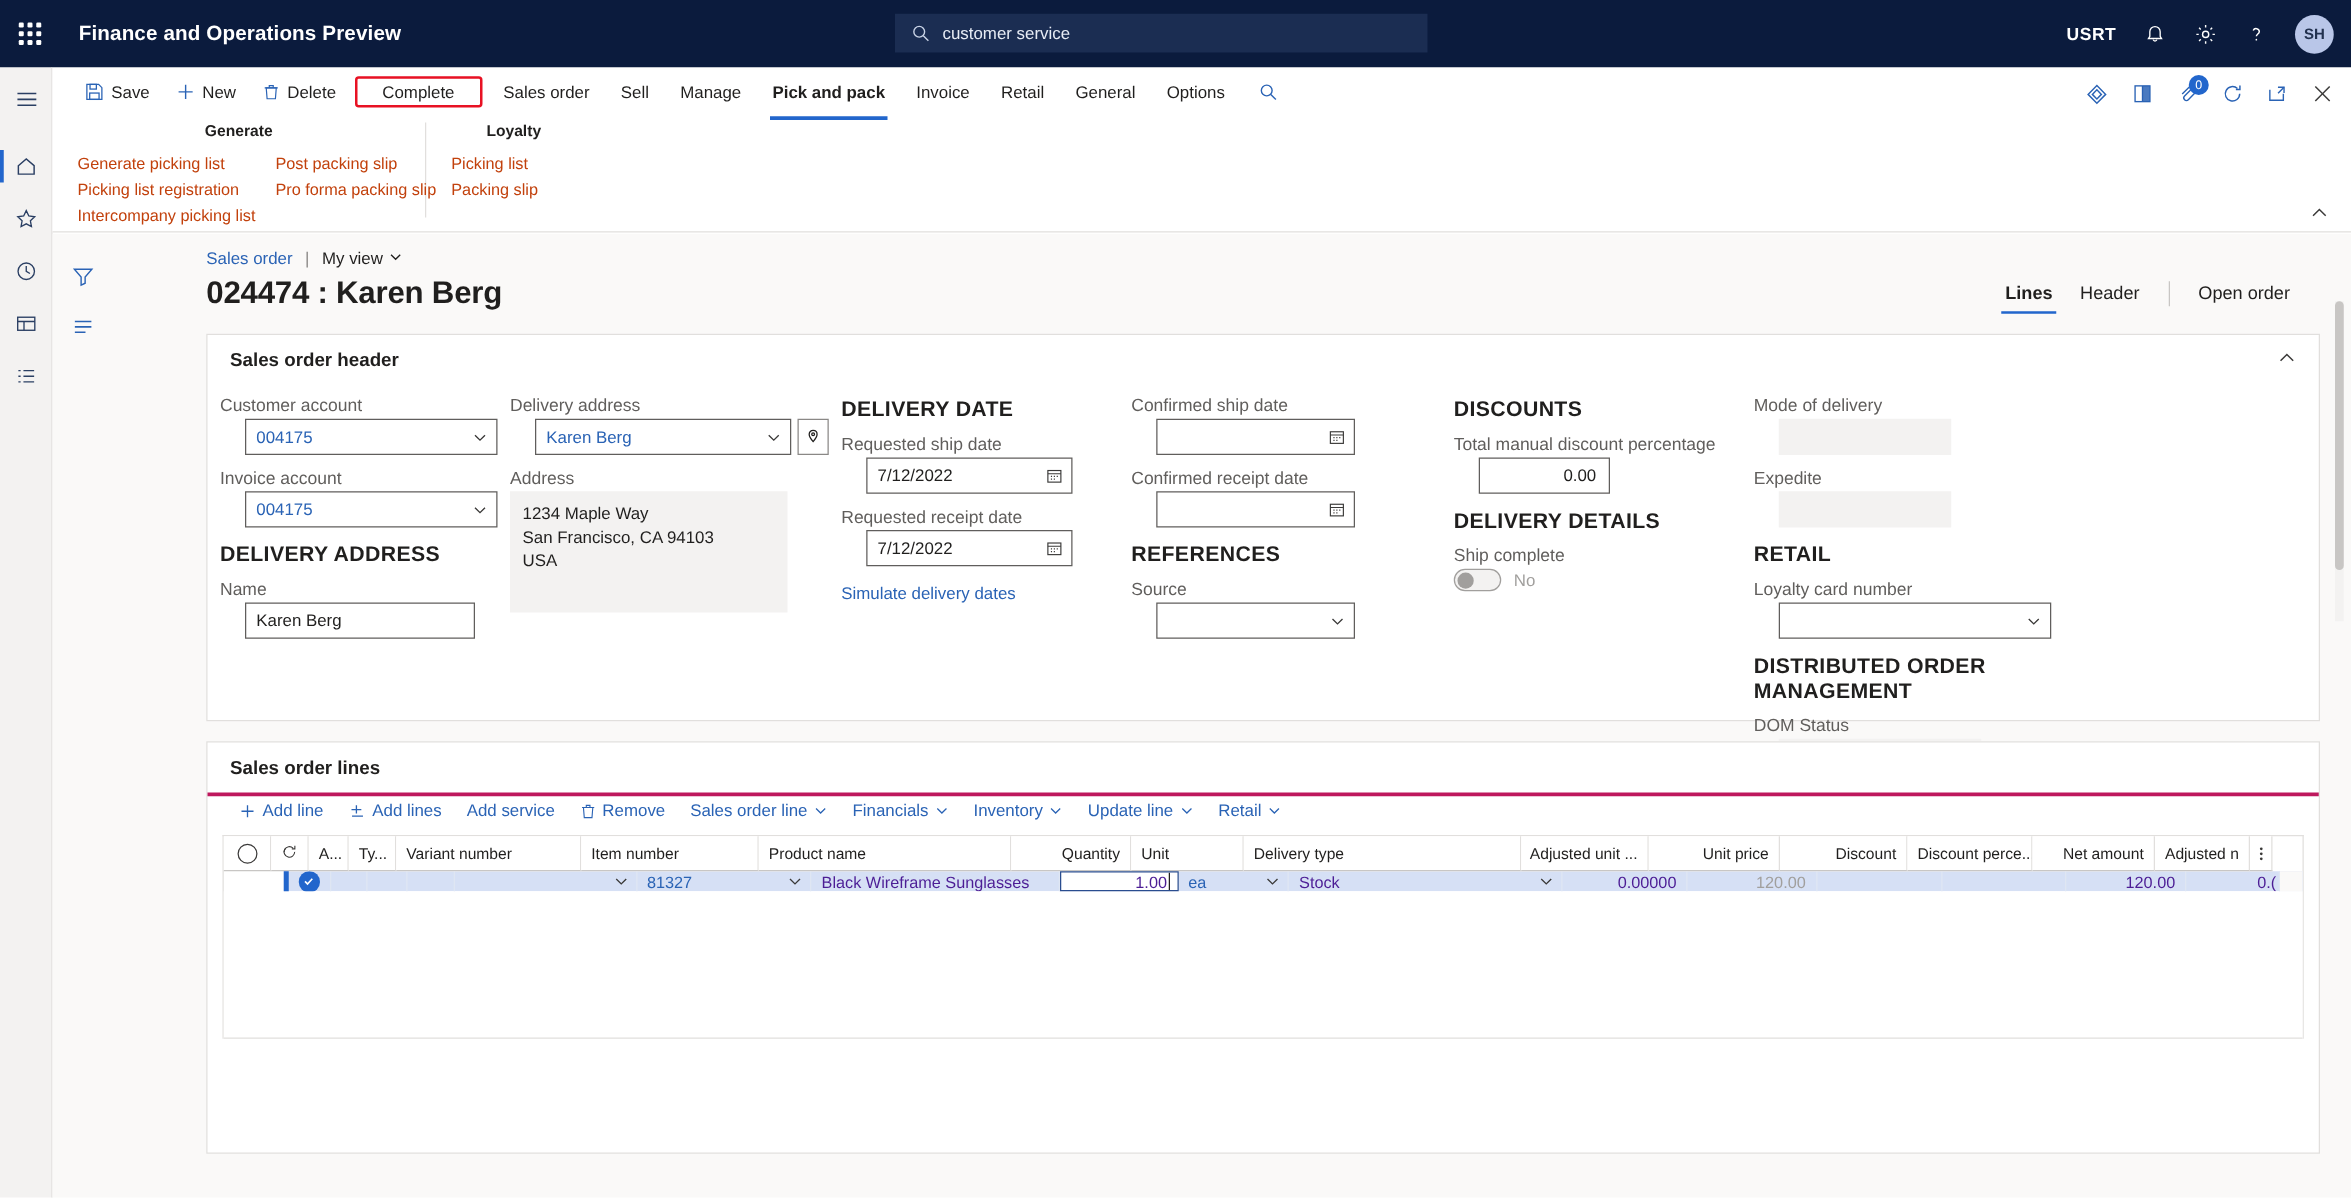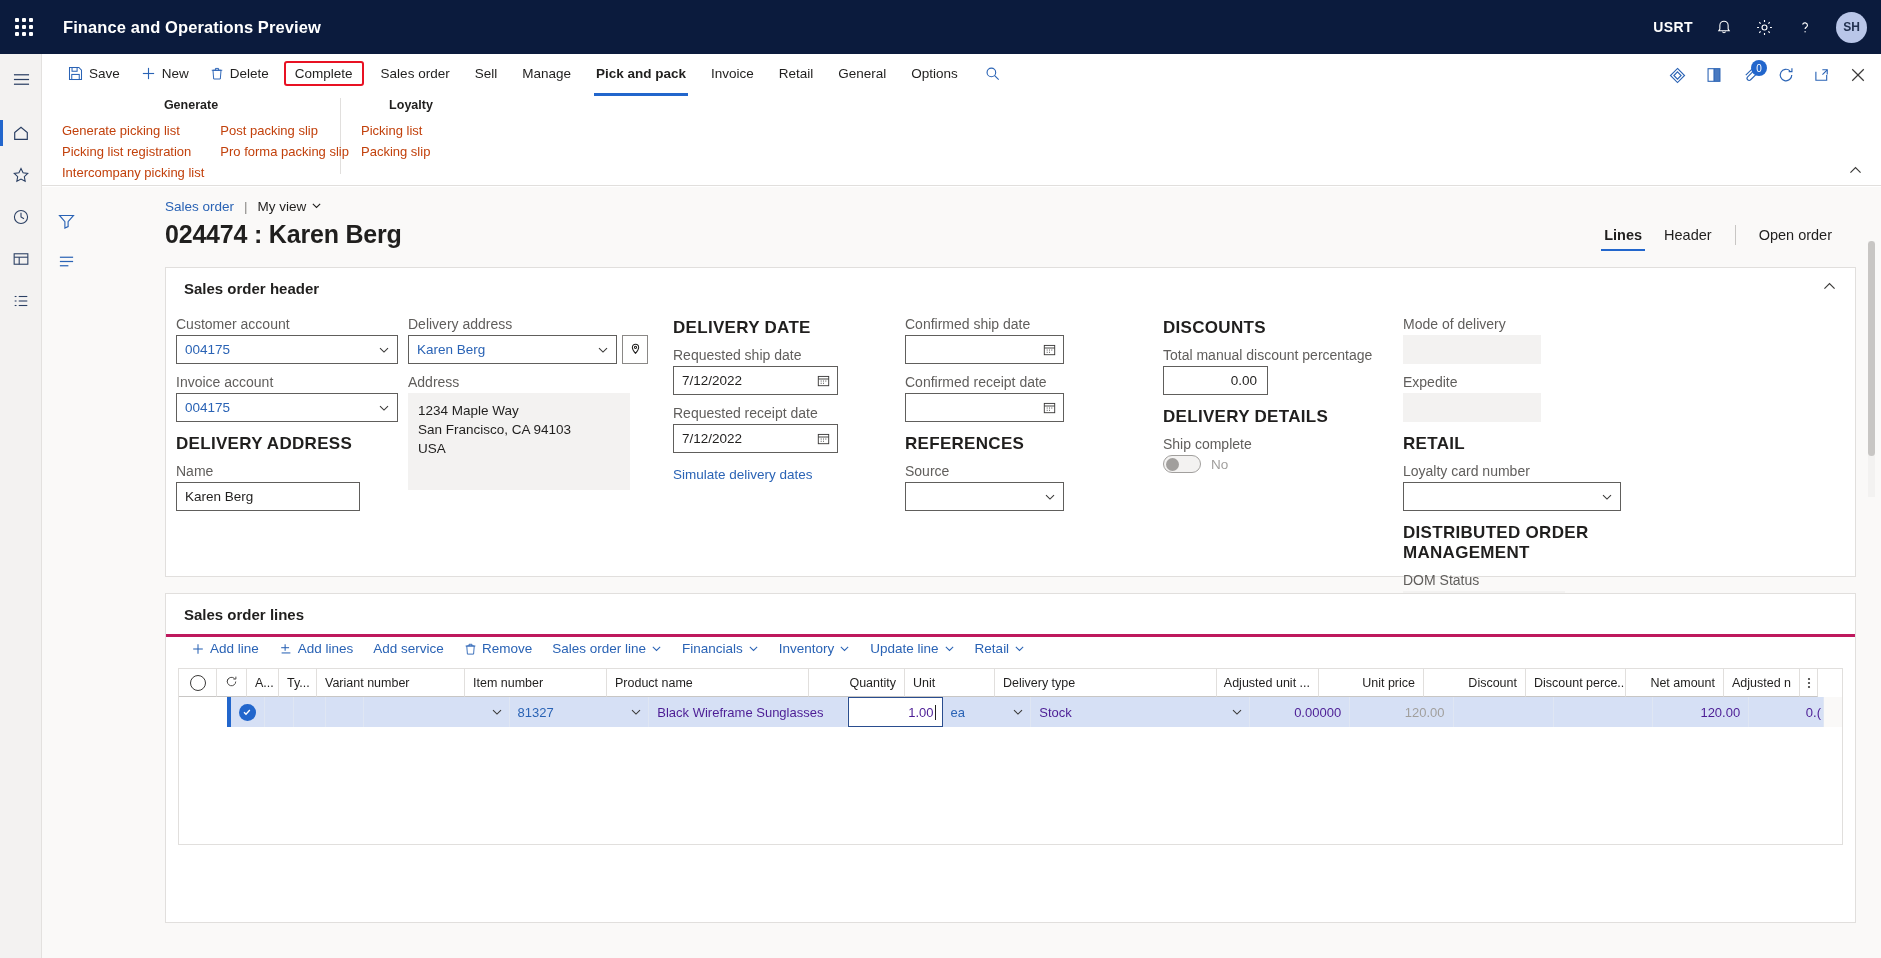--- a/index.html
+++ b/index.html
@@ -269,6 +269,15 @@
   </div>
   <div id="app-title">Finance and Operations Preview</div>
 
+  <div id="searchbox">
+    <span class="sicon">
+      <svg width="15" height="15" viewBox="0 0 16 16" fill="none" stroke="currentColor" stroke-width="1.2">
+        <circle cx="6.8" cy="6.8" r="4.6"></circle>
+          <line x1="10.3" y1="10.3" x2="14.6" y2="14.6"></line>
+      </svg>
+    </span>
+    <span id="search-text">customer service</span>
+  </div>
 
   <div id="topright">
     <div class="tr-item" id="usrt-label">USRT</div>

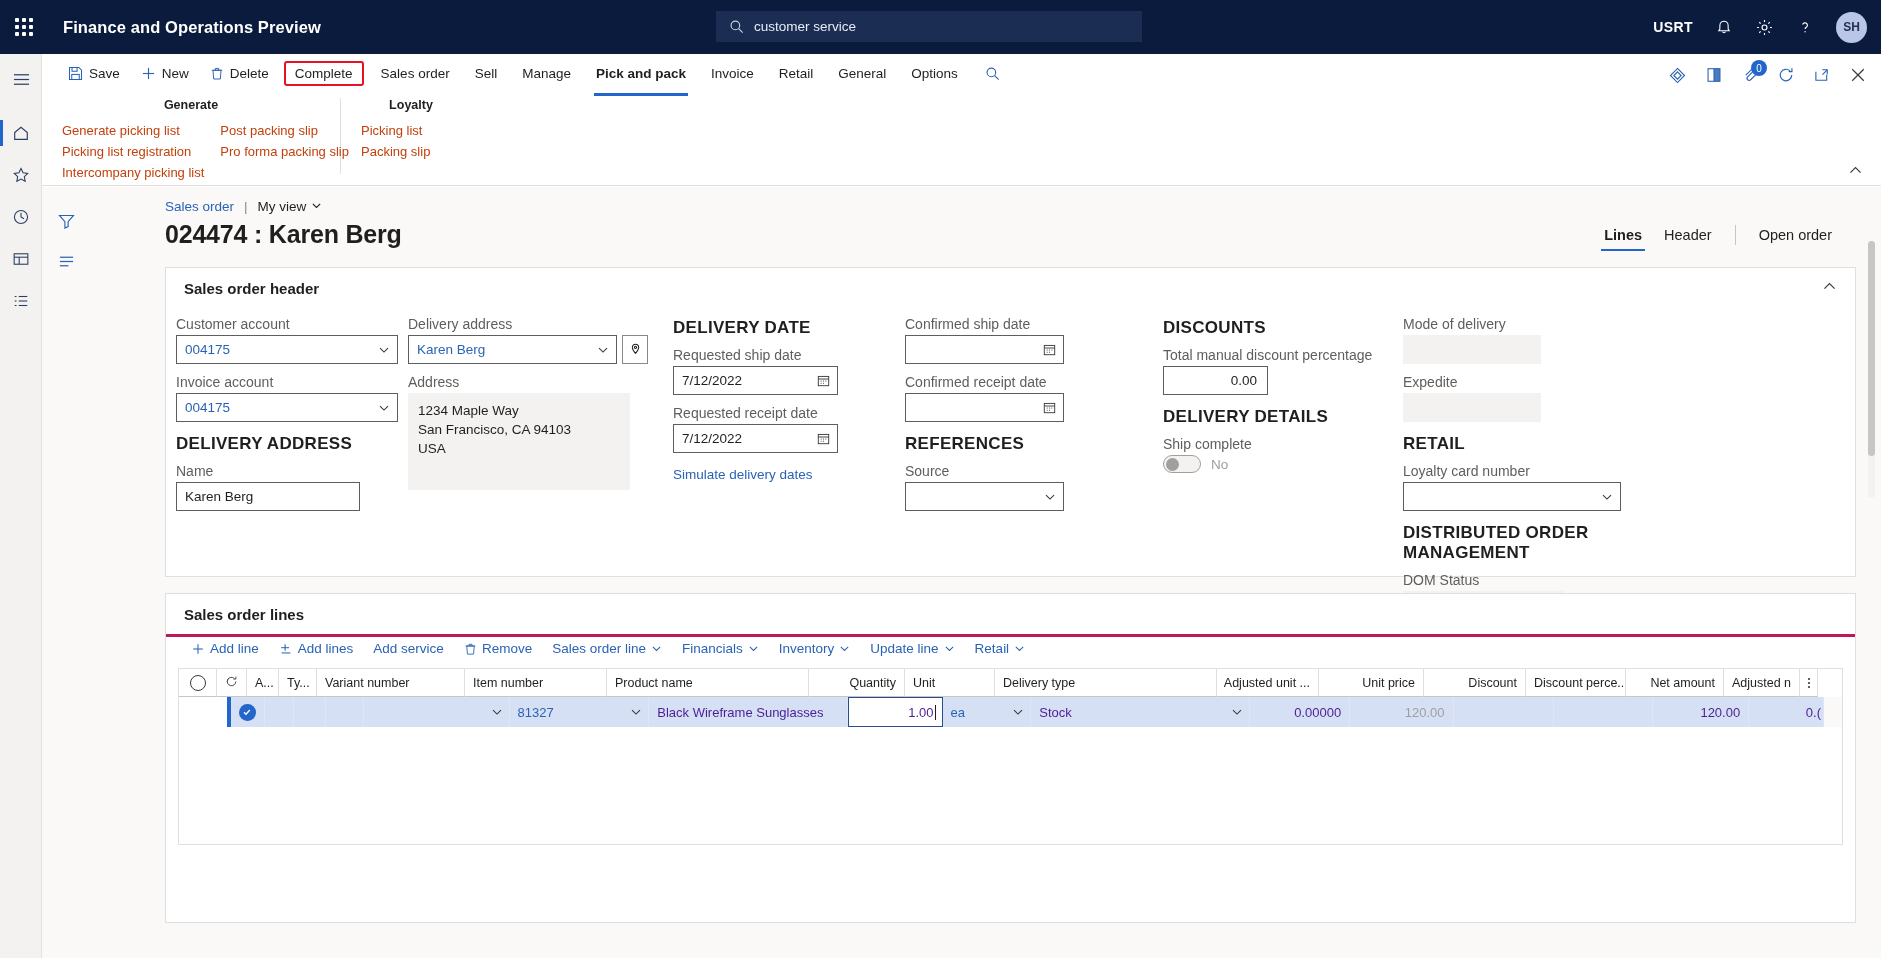--- a/index.html
+++ b/index.html
@@ -86,7 +86,7 @@
     content: ""; position: absolute; left: 10px; right: 10px; bottom: -9px; height: 2.5px; background: #2266cc;
   }
   #rb-complete {
-    border: 2px solid #e81123; border-radius: 3px; padding: 3px 9px; margin: 0 4px;
+    border: 2px solid #e81123; border-radius: 3px; padding: 3px 20px; margin: 0 4px;
   }
   #rb-search-icon { padding: 6px 14px; color: #2a63b5; cursor: pointer; display:flex; align-items:center;}
   #ribbon-right {

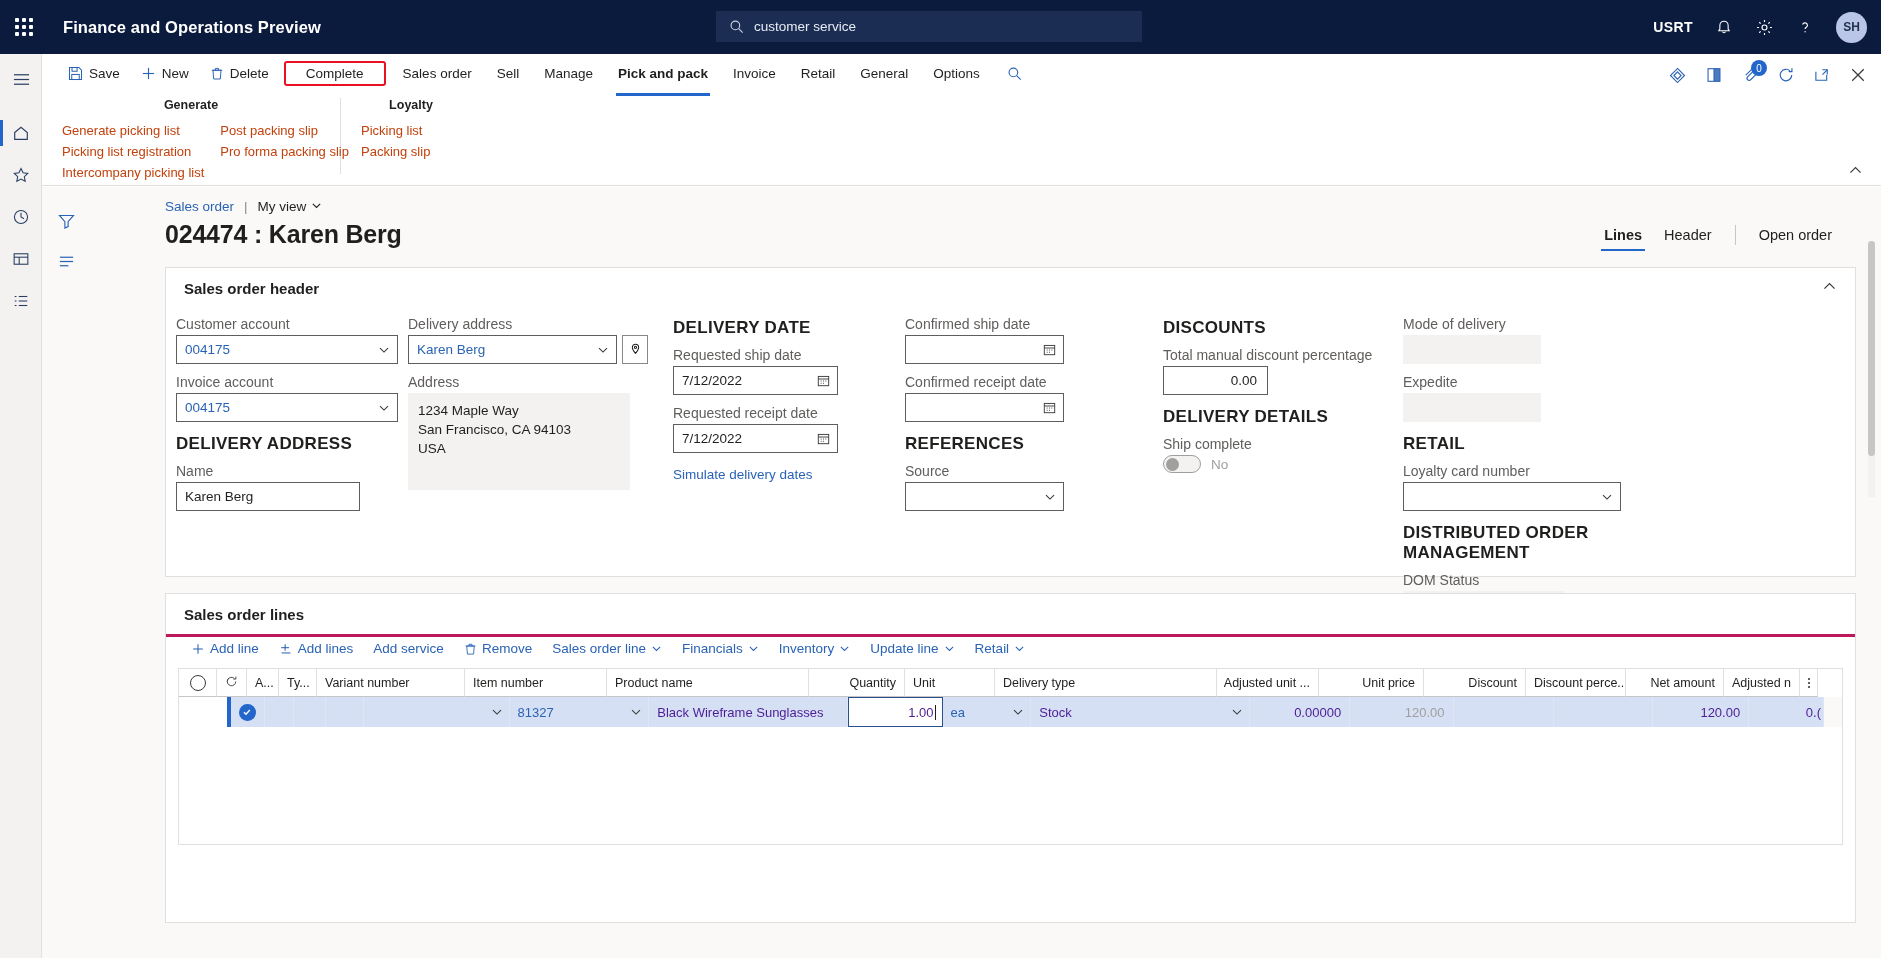--- a/index.html
+++ b/index.html
@@ -169,7 +169,7 @@
   .inp {
     height: 29px; border: 1px solid #605e5c; background: #ffffff;
     display: flex; align-items: center; padding: 0 8px;
-    font-size: 13.5px; color: #201f1e; position: relative;
+    font-size: 13.5px; color: #201f1e; position: relative; margin-left: 20px;
   }
   .inp.blue { color: #2a63b5; }
   .inp.readonly { border: none; background: #f3f2f1; }

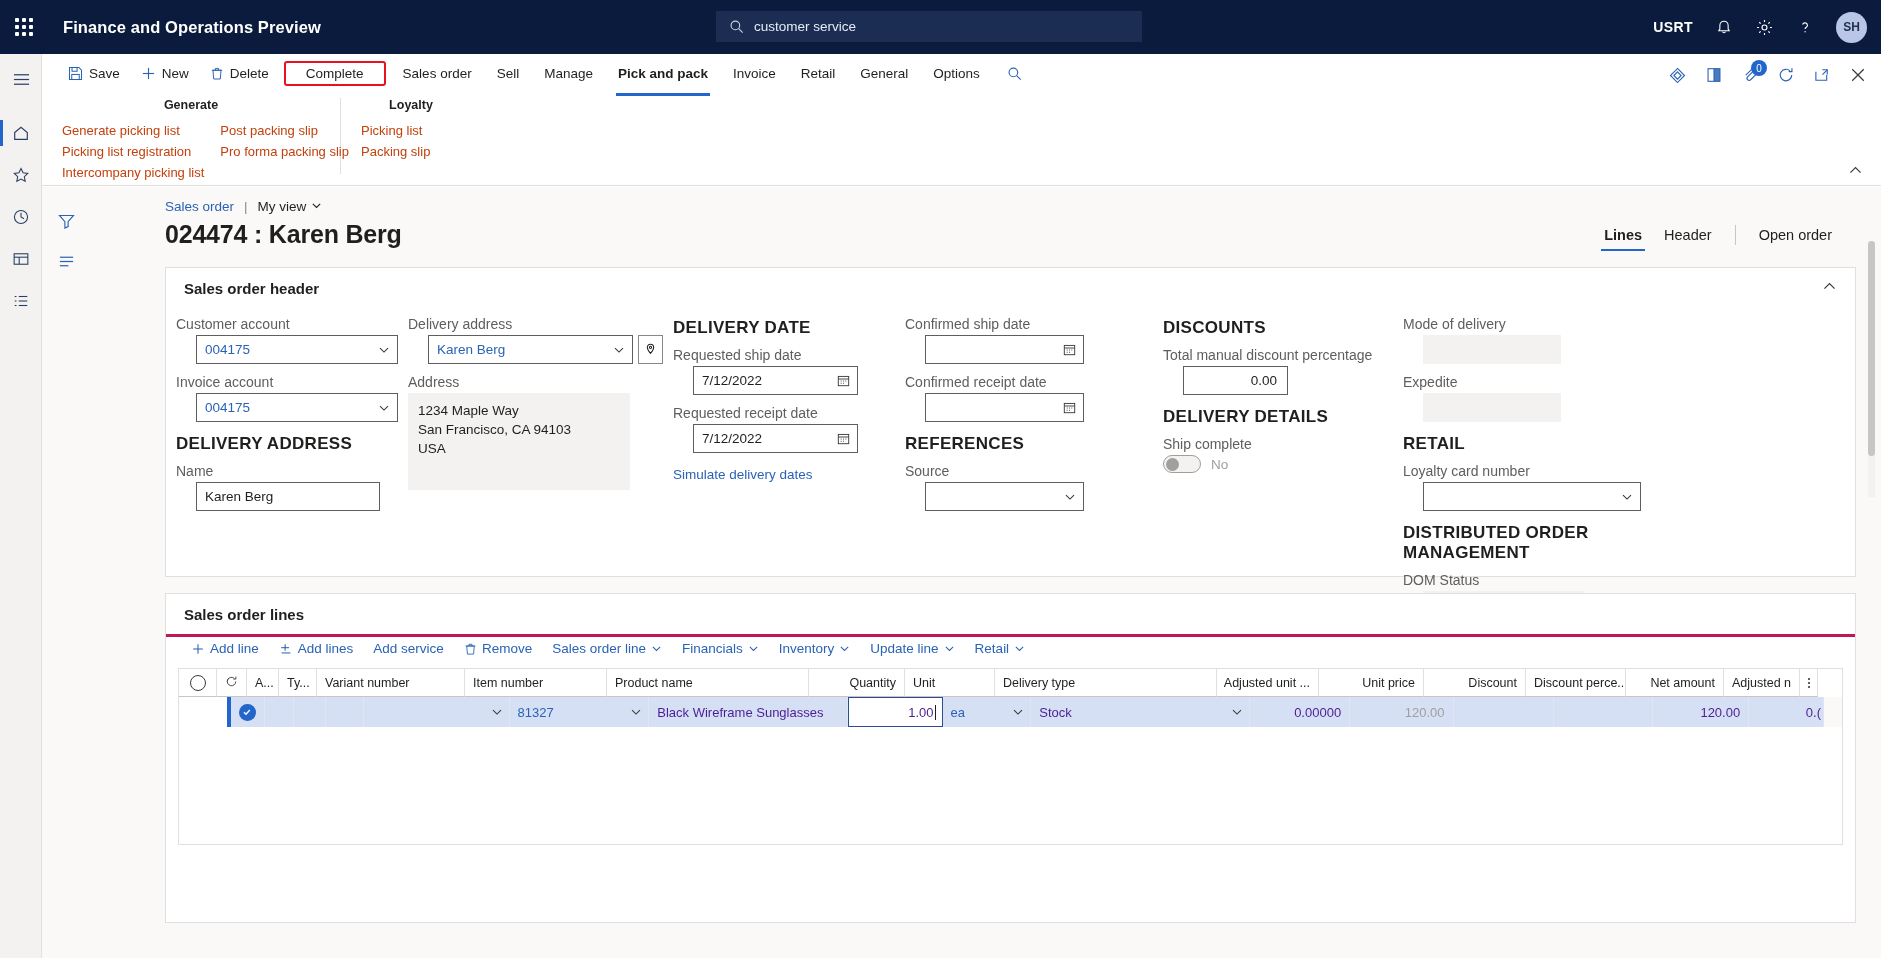--- a/index.html
+++ b/index.html
@@ -235,7 +235,7 @@
   .gc.r { justify-content: flex-end; }
   .gc.blue { color: #2a63b5; }
   .gc.grey { color: #a19f9d; }
-  #data-row { height: 30px; background: #d6e0f5; margin-left: 48px; }
+  #data-row { height: 16px; background: #d6e0f5; margin-left: 48px; }
   #data-row .marker { width: 4px; background: #2266cc; flex: 0 0 4px; }
   .cell-chev { position: absolute; right: 6px; color: #3b3a39; display: flex; }
   .check-circle {

